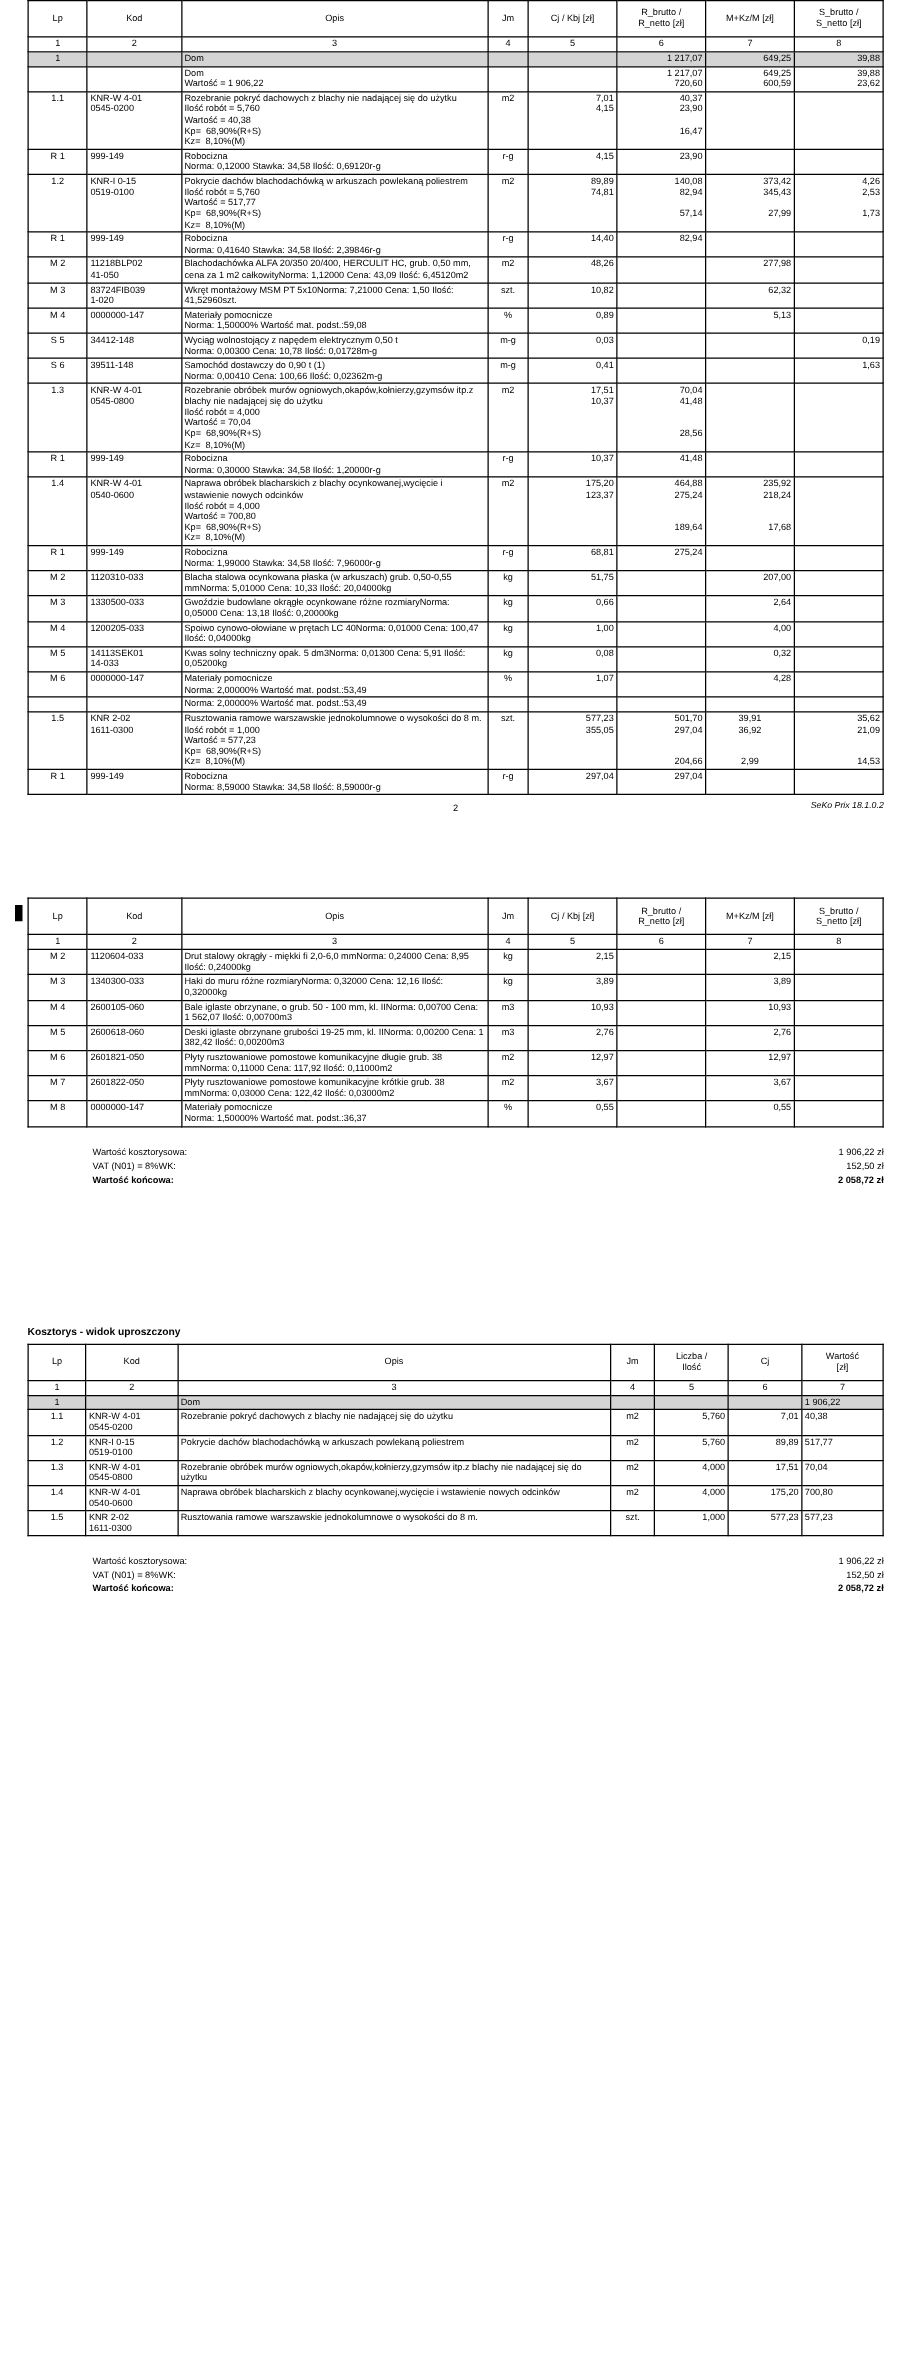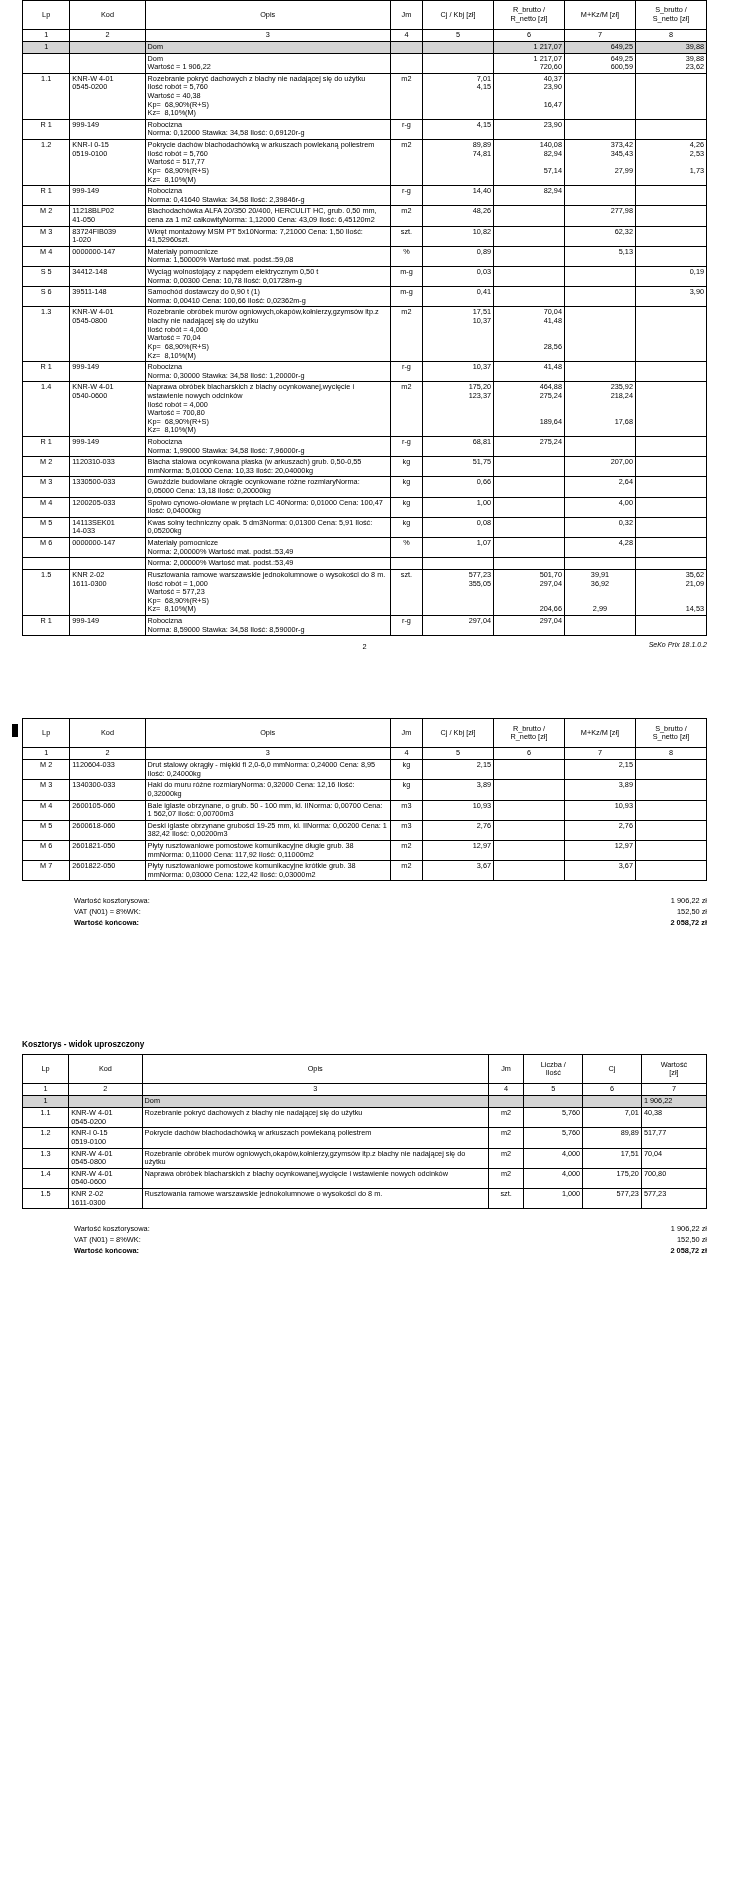--- a/index.html
+++ b/index.html
@@ -294,7 +294,7 @@
           <td class="c-cj rt" style="white-space: pre-wrap;">0,41</td>
           <td class="c-rb rt" style="white-space: pre-wrap;"></td>
           <td class="c-mkz rt" style="white-space: pre-wrap;"></td>
-          <td class="c-sb rt" style="white-space: pre-wrap;">3,90</td>
+          <td class="c-sb rt" style="white-space: pre-wrap;">1,63</td>
         </tr>
         <tr>
           <td class="c-lp ctr" style="white-space: pre-wrap;">1.3</td>

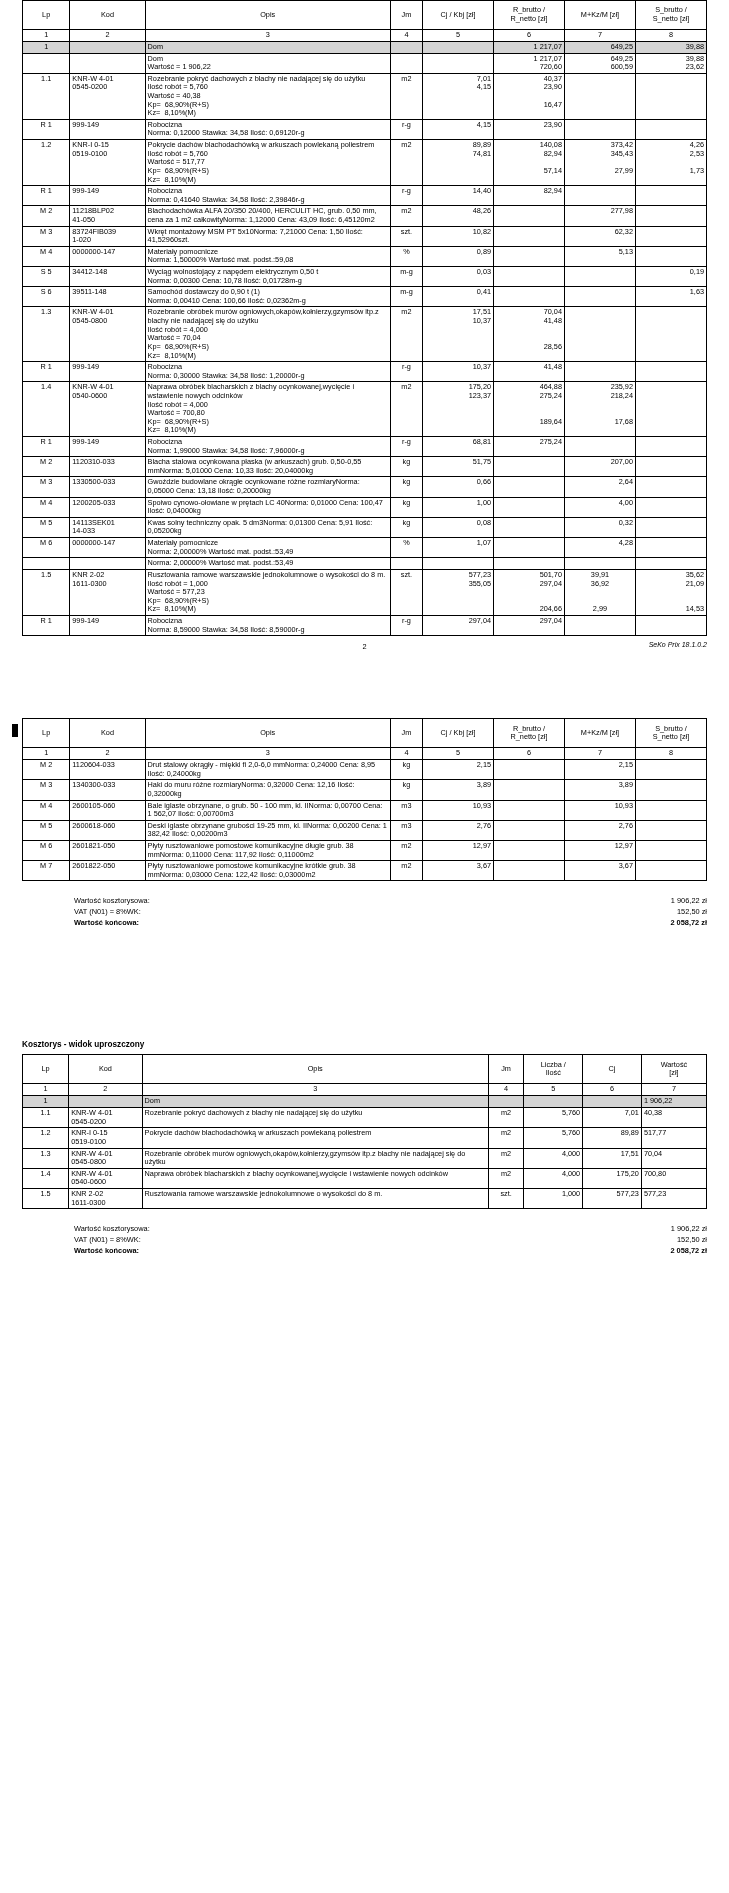--- a/index.html
+++ b/index.html
@@ -571,6 +571,17 @@
           <td class="c-mkz rt" style="white-space: pre-wrap;">3,67</td>
           <td class="c-sb rt" style="white-space: pre-wrap;"></td>
         </tr>
+        <tr>
+          <td class="c-lp ctr" style="white-space: pre-wrap;">M 8</td>
+          <td class="c-kod" style="white-space: pre-wrap;">0000000-147</td>
+          <td class="c-opis" style="white-space: pre-wrap;">Materiały pomocnicze
+Norma: 1,50000% Wartość mat. podst.:36,37</td>
+          <td class="c-jm ctr" style="white-space: pre-wrap;">%</td>
+          <td class="c-cj rt" style="white-space: pre-wrap;">0,55</td>
+          <td class="c-rb rt" style="white-space: pre-wrap;"></td>
+          <td class="c-mkz rt" style="white-space: pre-wrap;">0,55</td>
+          <td class="c-sb rt" style="white-space: pre-wrap;"></td>
+        </tr>
       </tbody>
   </table>
 

